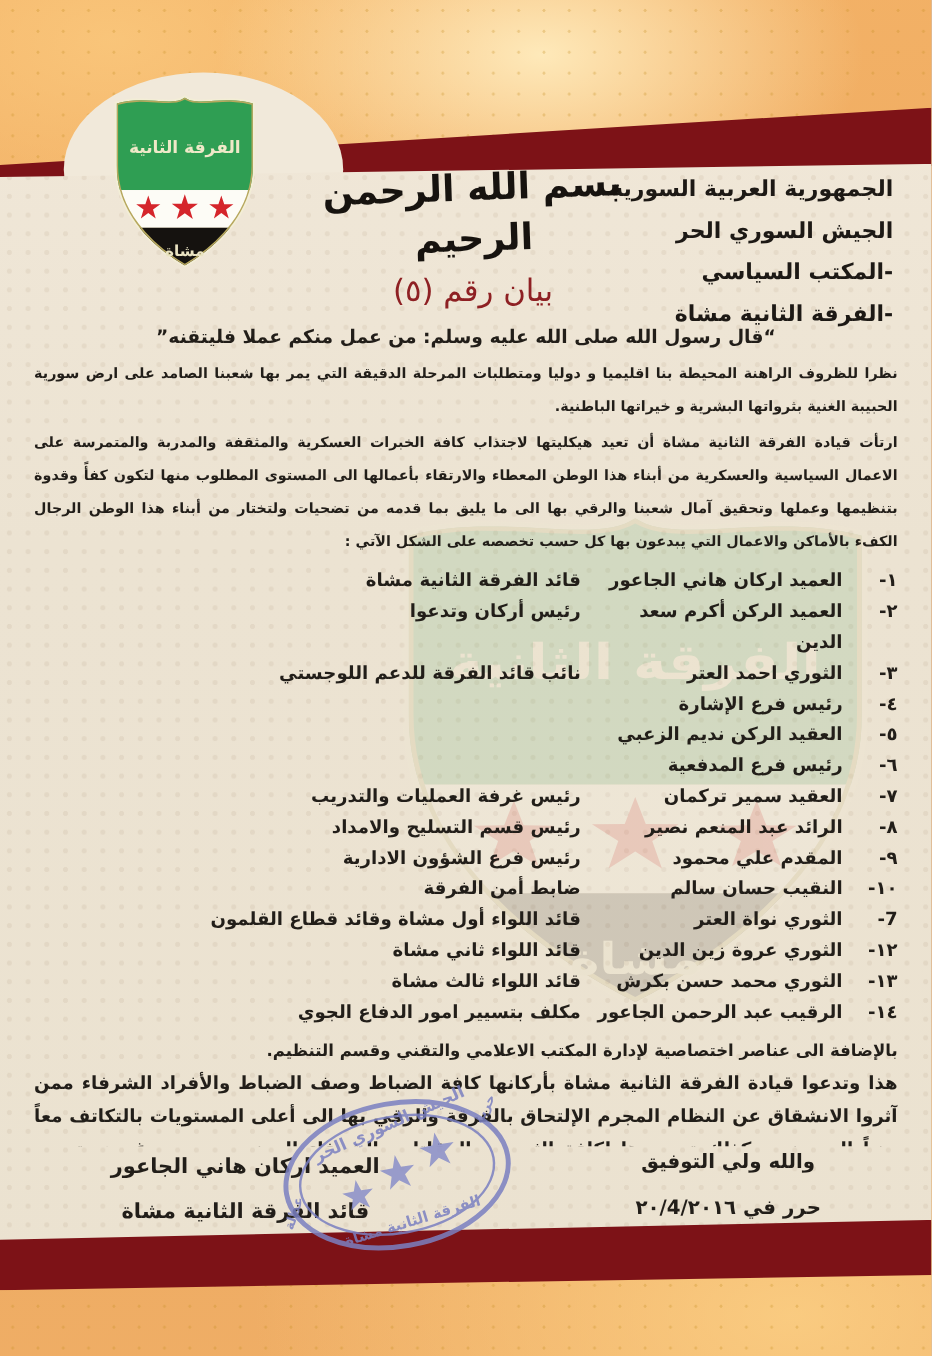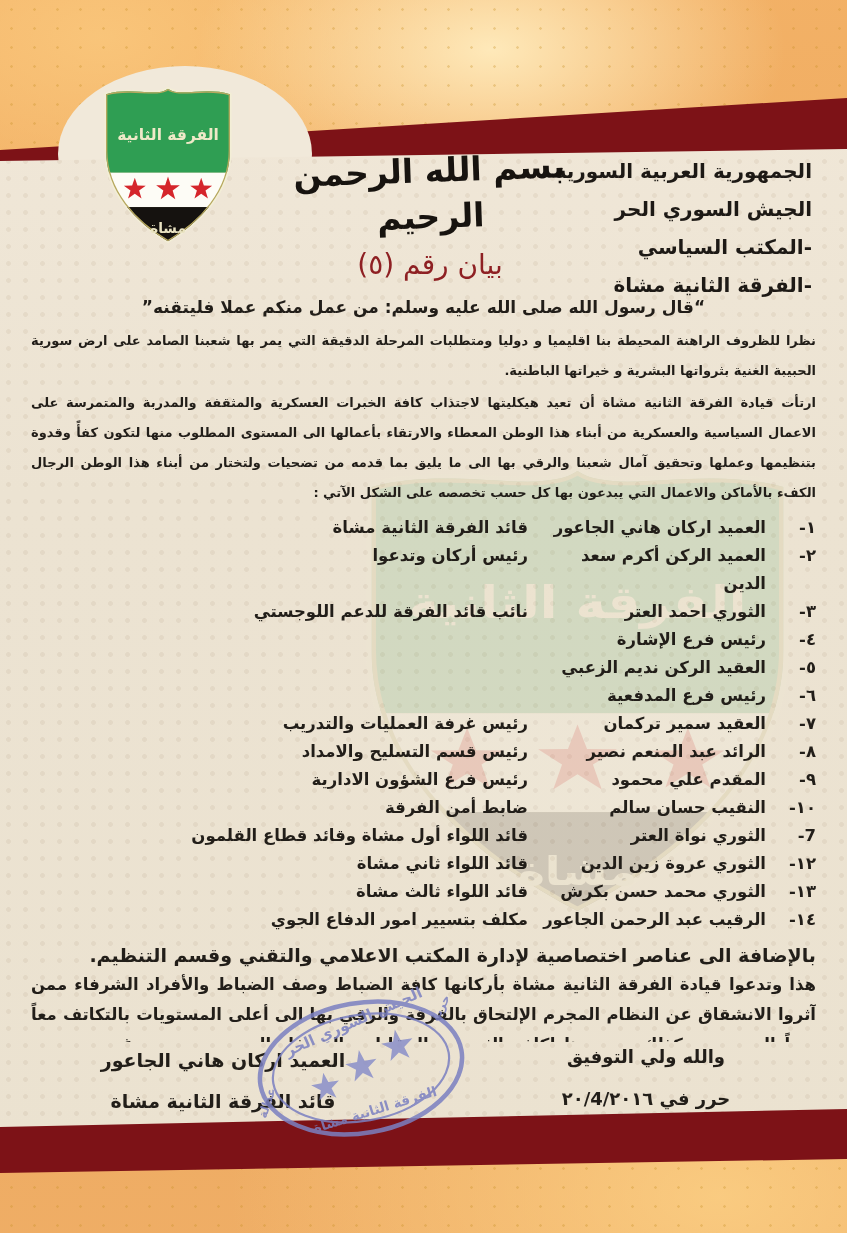--- a/index.html
+++ b/index.html
@@ -67,7 +67,7 @@
   .roster-num{text-align:right;}
   .roster-name{text-align:right;}
   .roster-role{text-align:right;}
-  .closing-line{font-size:19px;line-height:30px;margin:2px 0 0;}
+  .closing-line{font-size:15px;line-height:30px;margin:2px 0 0;}
   .closing-para{font-size:16.5px;line-height:30px;margin:0;text-align:justify;}
 
   .sig-right{

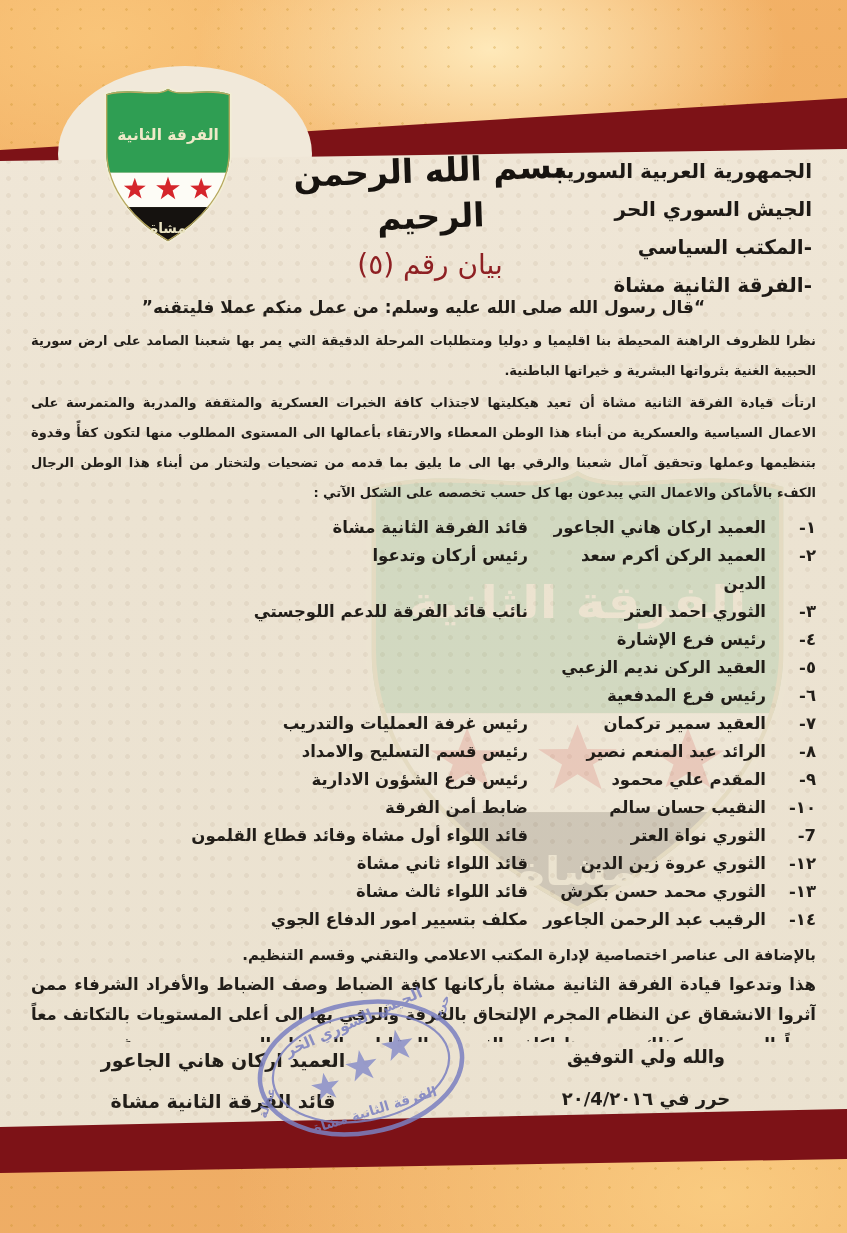--- a/index.html
+++ b/index.html
@@ -71,7 +71,7 @@
   .closing-para{font-size:16.5px;line-height:30px;margin:0;text-align:justify;}
 
   .sig-right{
-    position:absolute;top:1036px;right:76px;width:250px;text-align:center;
+    position:absolute;top:1036px;right:60px;width:250px;text-align:center;
     font-size:18px;line-height:42px;font-weight:bold;color:#221e19;
   }
   .sig-left{

